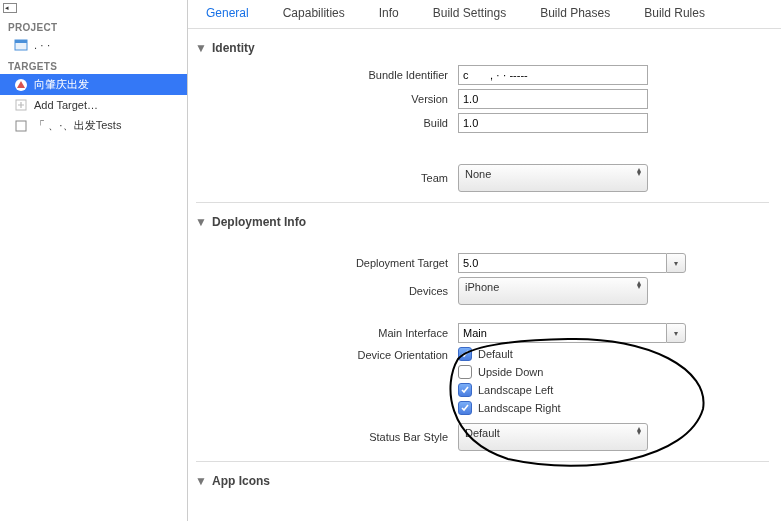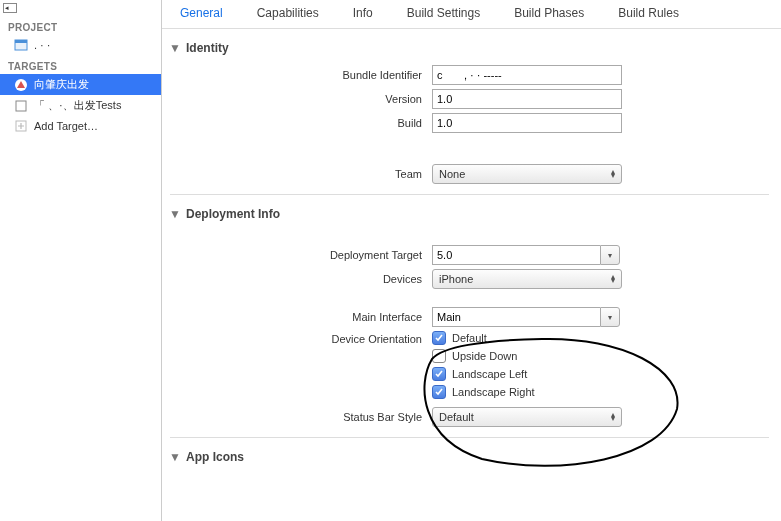--- a/index.html
+++ b/index.html
@@ -5,7 +5,7 @@
 * { box-sizing: border-box; margin: 0; padding: 0; }
 body { font-family: "Lucida Grande", "Helvetica Neue", Arial, sans-serif; font-size: 11px; color: #333; background: #fff; width: 781px; height: 521px; overflow: hidden; position: relative; }
 .container { display: flex; height: 100%; }
-.sidebar { width: 162px; border-right: 1px solid #ccc; background: #fff; }
+.sidebar { width: 188px; border-right: 1px solid #ccc; background: #fff; }
 .corner-badge { margin: 3px; width: 14px; height: 10px; border: 1px solid #888; font-size: 7px; display: flex; align-items: center; justify-content: flex-start; padding-left: 1px; }
 .section-header { font-size: 10px; font-weight: bold; color: #7a7a7a; padding: 6px 8px 2px; letter-spacing: 0.3px; }
 .list-item { display: flex; align-items: center; gap: 6px; padding: 3px 8px 3px 14px; }

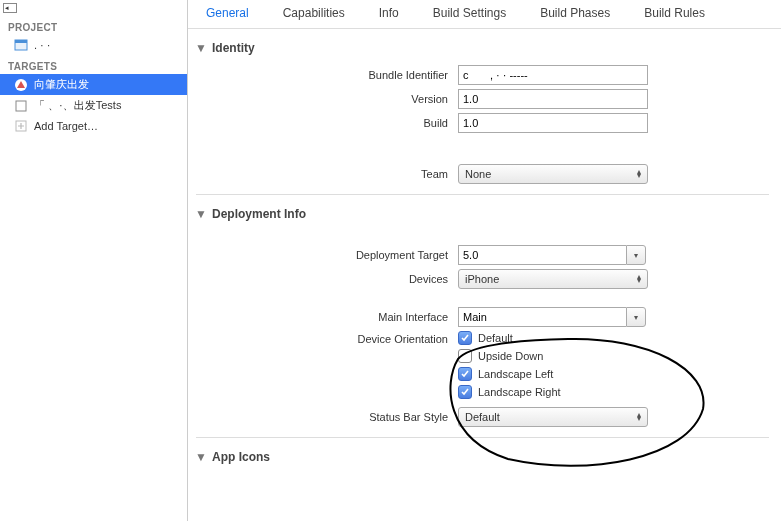--- a/index.html
+++ b/index.html
@@ -67,19 +67,19 @@
     <div class="list-item">
       <span class="icon">
         <svg viewBox="0 0 14 14">
-            <rect x="2" y="2" width="10" height="10" fill="none" stroke="#888"></rect>
-          </svg>
-      </span>
-      <span class="item-label">「 、·、出发Tests</span>
-    </div>
-    <div class="list-item">
-      <span class="icon">
-        <svg viewBox="0 0 14 14">
             <rect x="2" y="2" width="10" height="10" fill="none" stroke="#bbb"></rect>
             <path d="M7 4 V10 M4 7 H10" stroke="#bbb" stroke-width="1.2"></path>
           </svg>
       </span>
       <span class="item-label">Add Target…</span>
+    </div>
+    <div class="list-item">
+      <span class="icon">
+        <svg viewBox="0 0 14 14">
+            <rect x="2" y="2" width="10" height="10" fill="none" stroke="#888"></rect>
+          </svg>
+      </span>
+      <span class="item-label">「 、·、出发Tests</span>
     </div>
   </div>
 

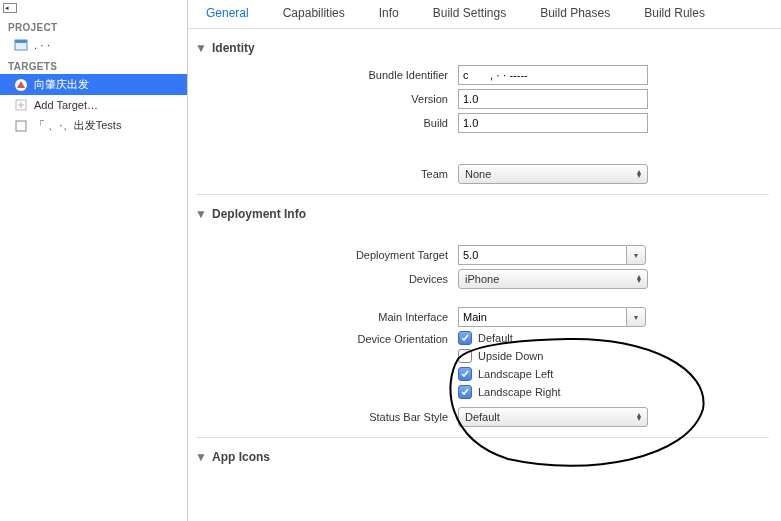--- a/index.html
+++ b/index.html
@@ -25,7 +25,7 @@
 .row-label { width: 262px; text-align: right; padding-right: 10px; color: #333; font-size: 11px; }
 .row-field { width: 188px; border-radius: 10px; }
 .text-input { width: 190px; height: 20px; border: 1px solid #aaa; padding: 2px 4px; font-size: 11px; background: #fff; }
-.select { width: 190px; height: 20px; border: 1px solid #aaa; background: linear-gradient(#fdfdfd,#e8e8e8); border-radius: 3px; font-size: 11px; display: flex; align-items: center; justify-content: space-between; padding: 3px 6px; }
+.select { width: 190px; height: 28px; border: 1px solid #aaa; background: linear-gradient(#fdfdfd,#e8e8e8); border-radius: 3px; font-size: 11px; display: flex; align-items: flex-start; justify-content: space-between; padding: 3px 6px; }
 .select-arrows { font-size: 8px; color: #555; line-height: 4px; display: flex; flex-direction: column; }
 .combo { display:flex; }
 .combo .text-input { flex:1; border-right:none; width: 170px; }

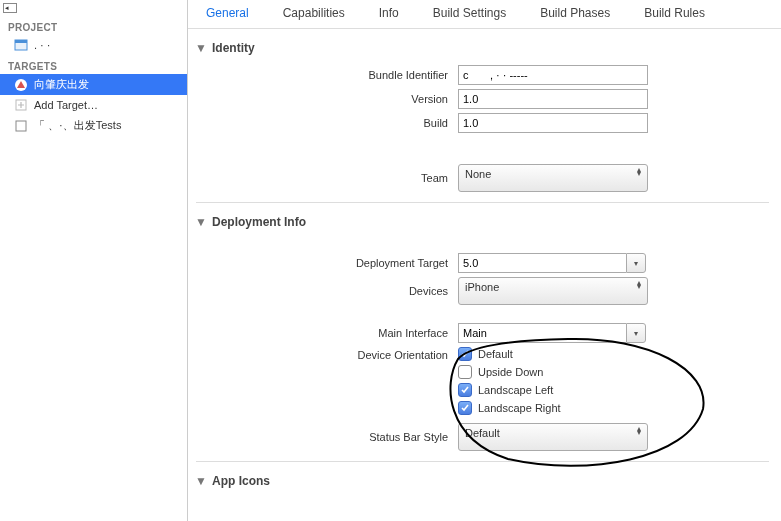--- a/index.html
+++ b/index.html
@@ -23,7 +23,7 @@
 .disclosure { width: 10px; height: 10px; display: inline-flex; align-items: center; justify-content: center; color: #777; }
 .row { display: flex; align-items: center; margin: 4px 0; }
 .row-label { width: 262px; text-align: right; padding-right: 10px; color: #333; font-size: 11px; }
-.row-field { width: 188px; border-radius: 10px; }
+.row-field { width: 228px; border-radius: 10px; }
 .text-input { width: 190px; height: 20px; border: 1px solid #aaa; padding: 2px 4px; font-size: 11px; background: #fff; }
 .select { width: 190px; height: 28px; border: 1px solid #aaa; background: linear-gradient(#fdfdfd,#e8e8e8); border-radius: 3px; font-size: 11px; display: flex; align-items: flex-start; justify-content: space-between; padding: 3px 6px; }
 .select-arrows { font-size: 8px; color: #555; line-height: 4px; display: flex; flex-direction: column; }

